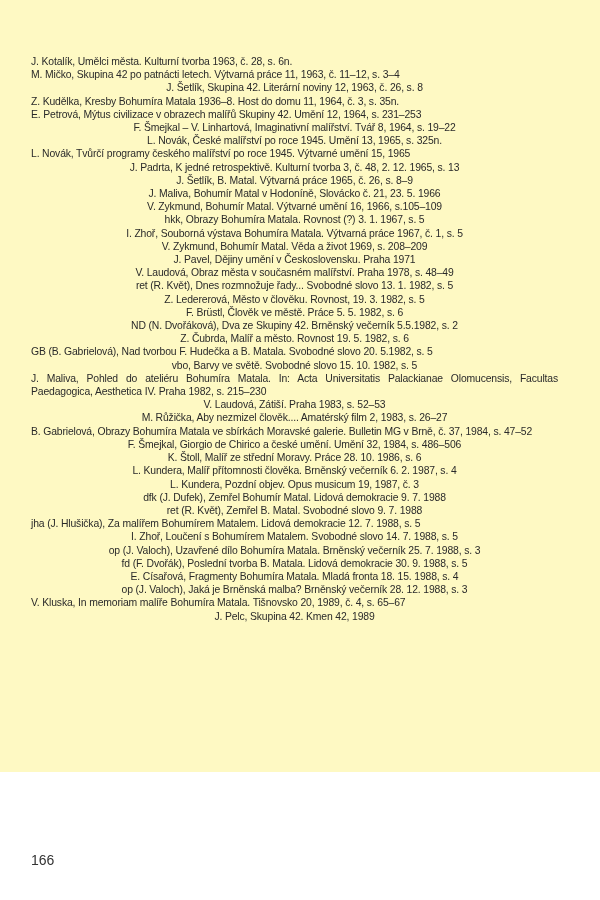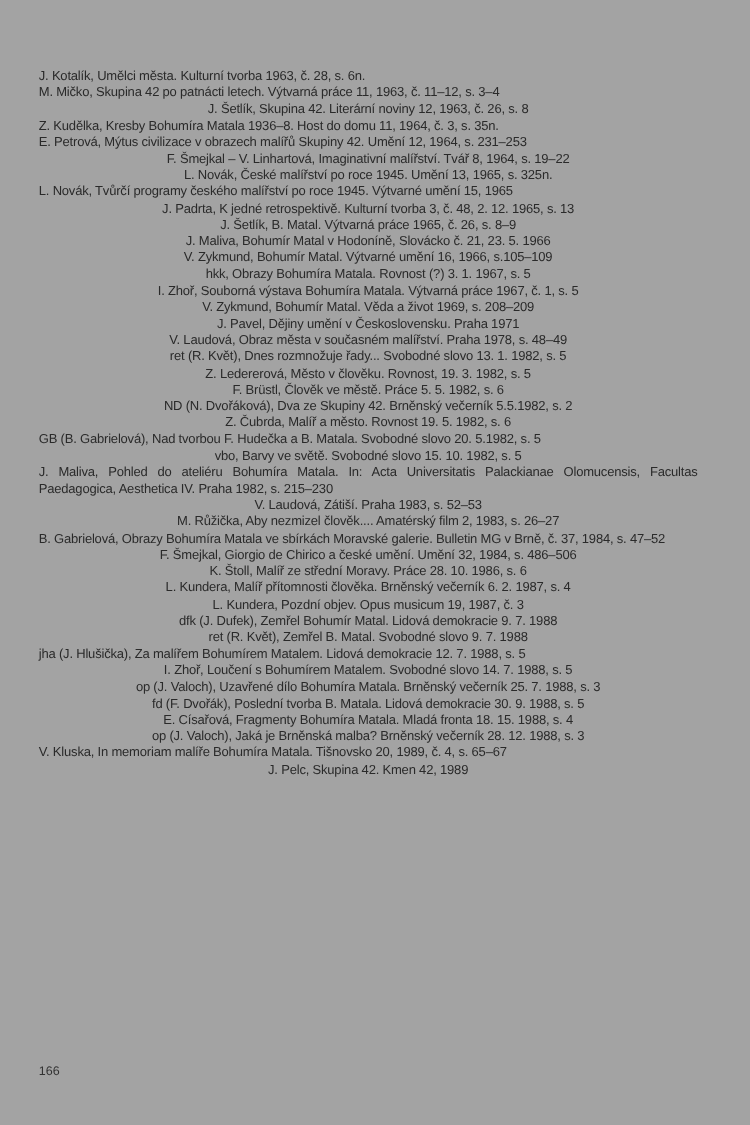--- a/index.html
+++ b/index.html
@@ -20,8 +20,8 @@
       left: 0;
       top: 0;
       width: 600px;
-      height: 900px;
-      background: #a3a3a3;
+      height: 772px;
+      background: #fef9c3;
     }
     .bibliography {
       position: absolute;

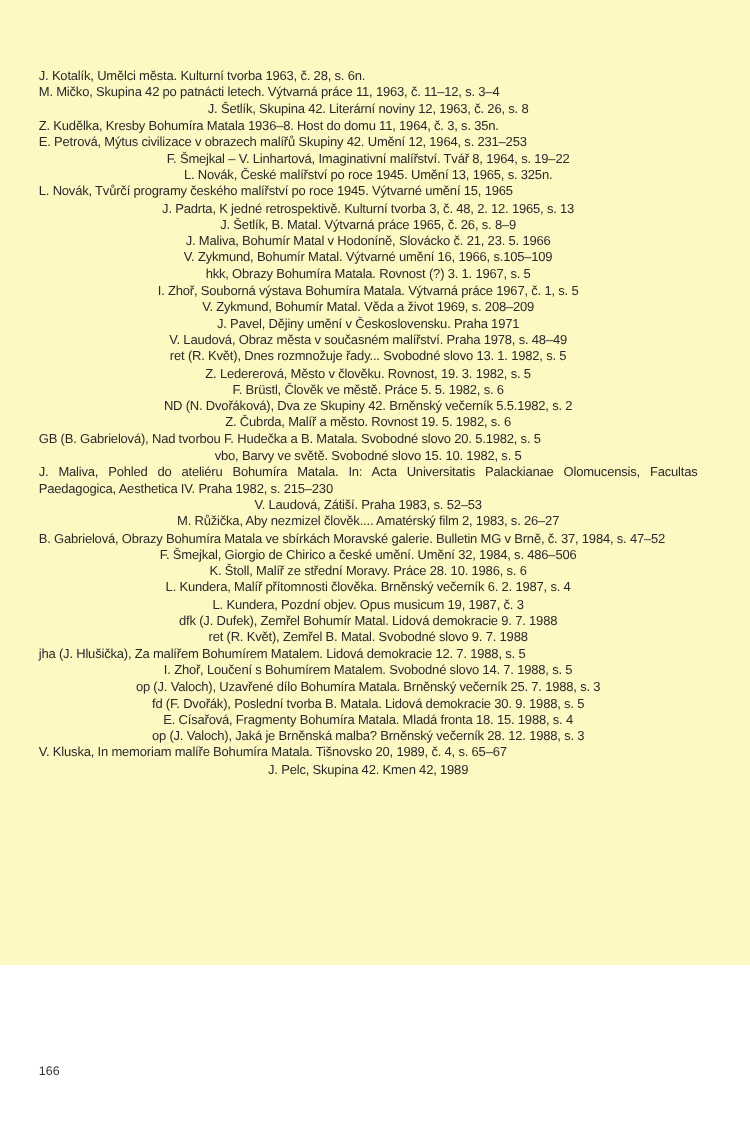--- a/index.html
+++ b/index.html
@@ -49,7 +49,7 @@
       position: absolute;
       left: 31px;
       top: 852px;
-      font-size: 10px;
+      font-size: 14px;
       color: #333333;
       letter-spacing: 0px;
     }

